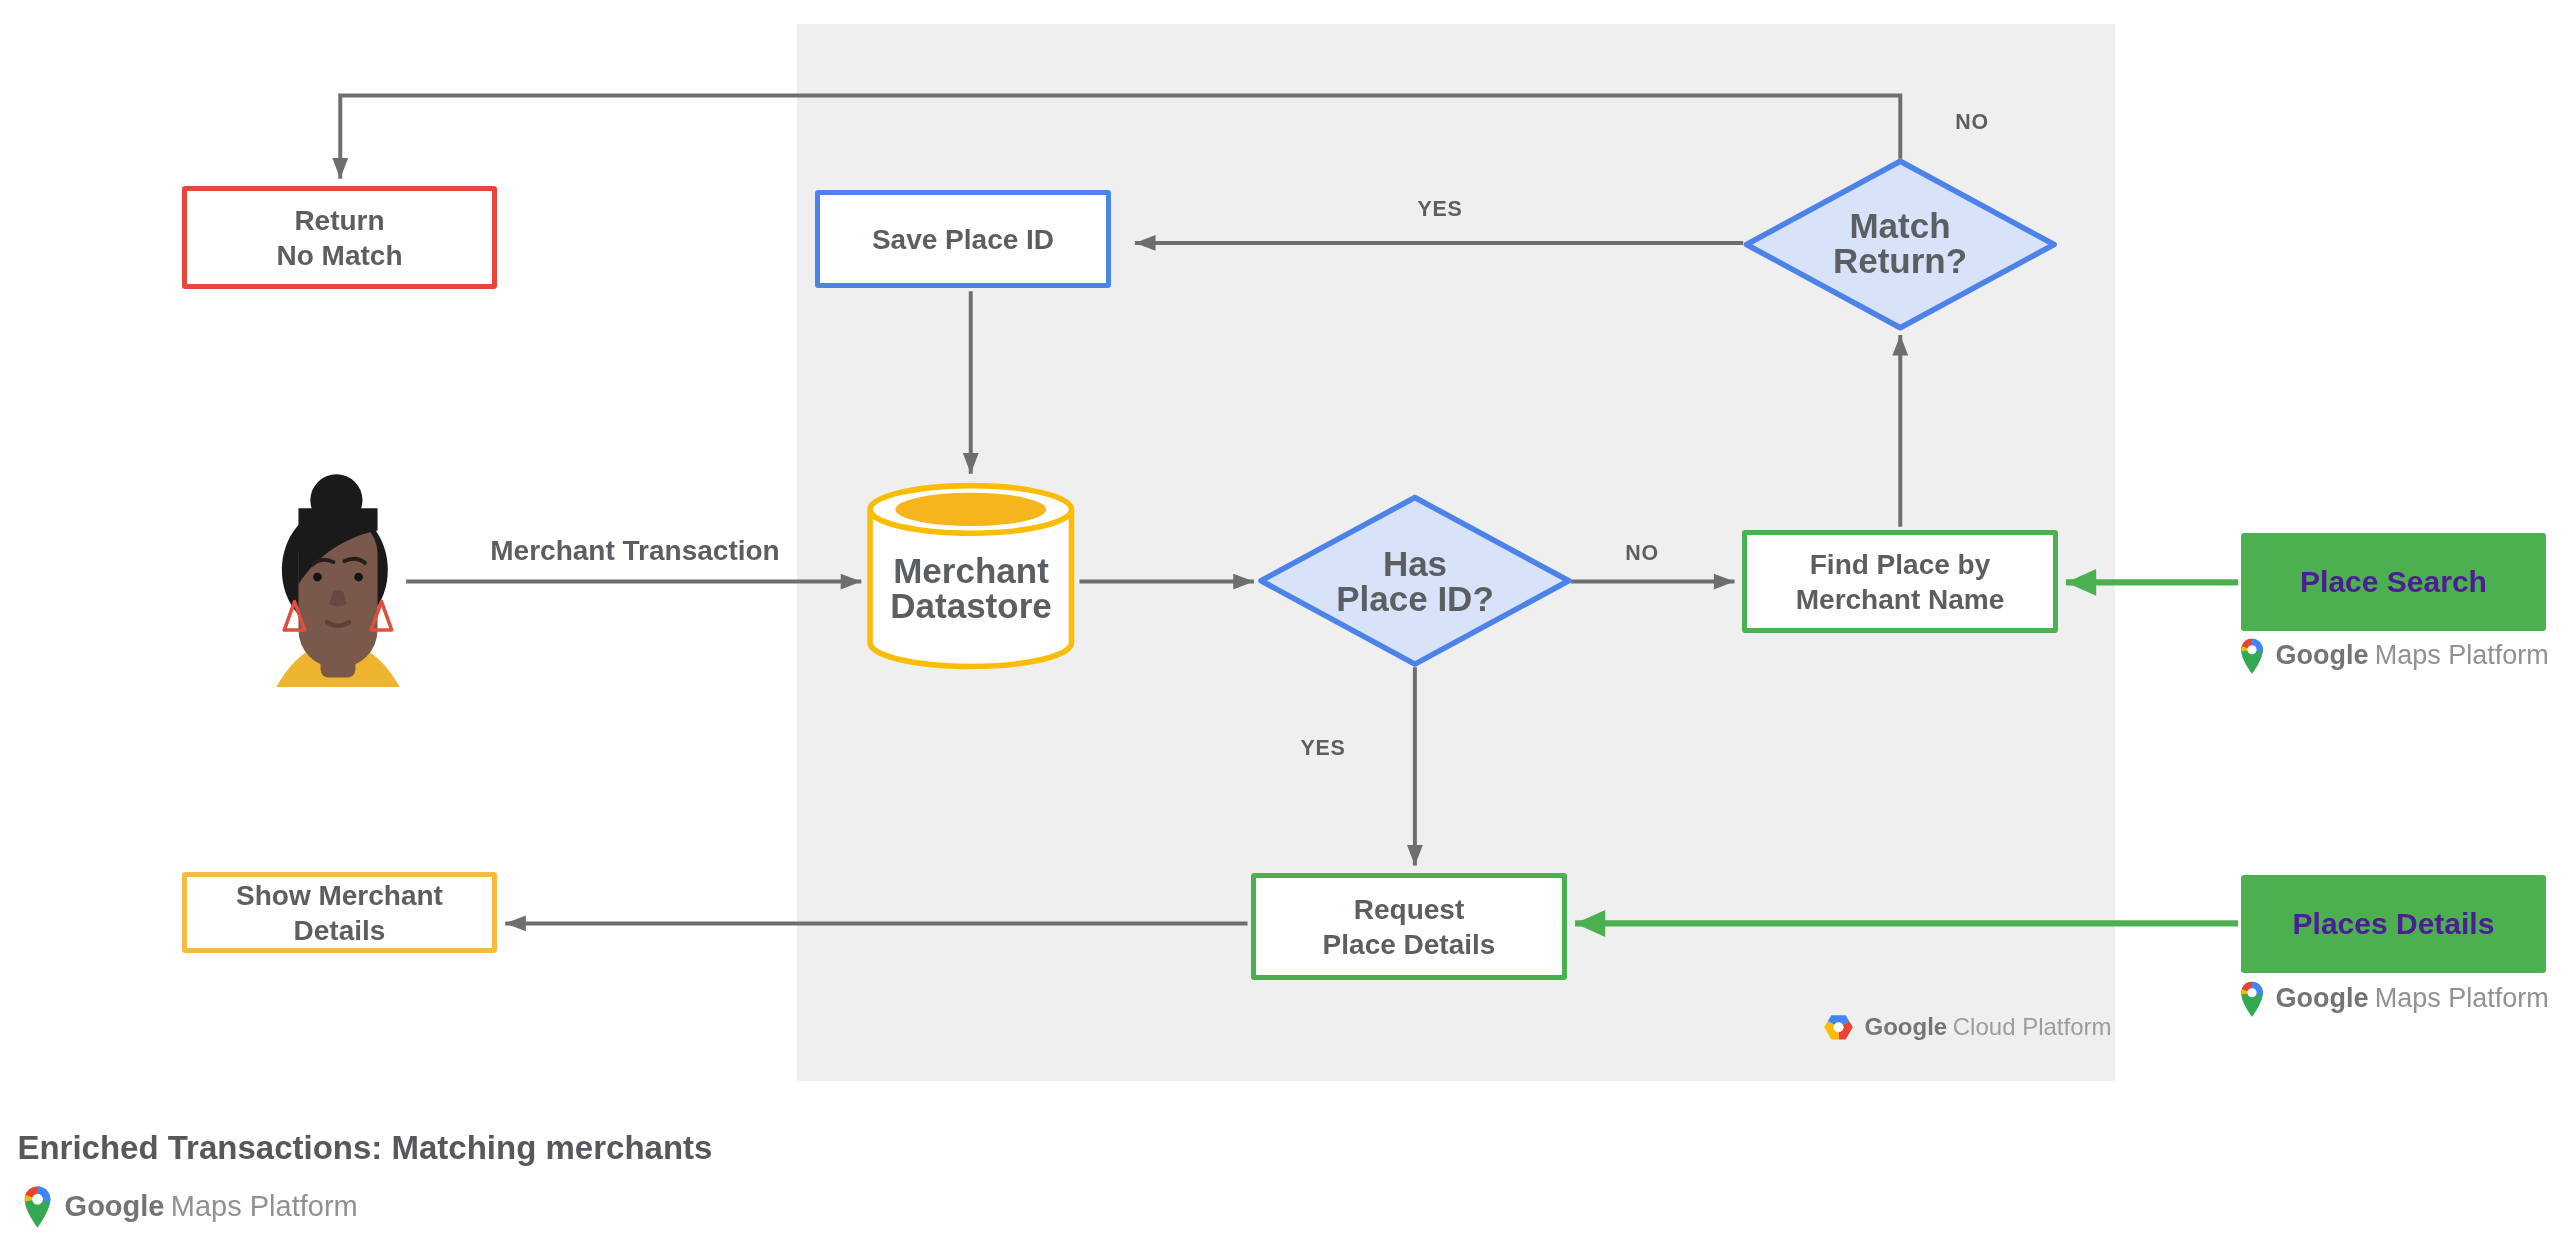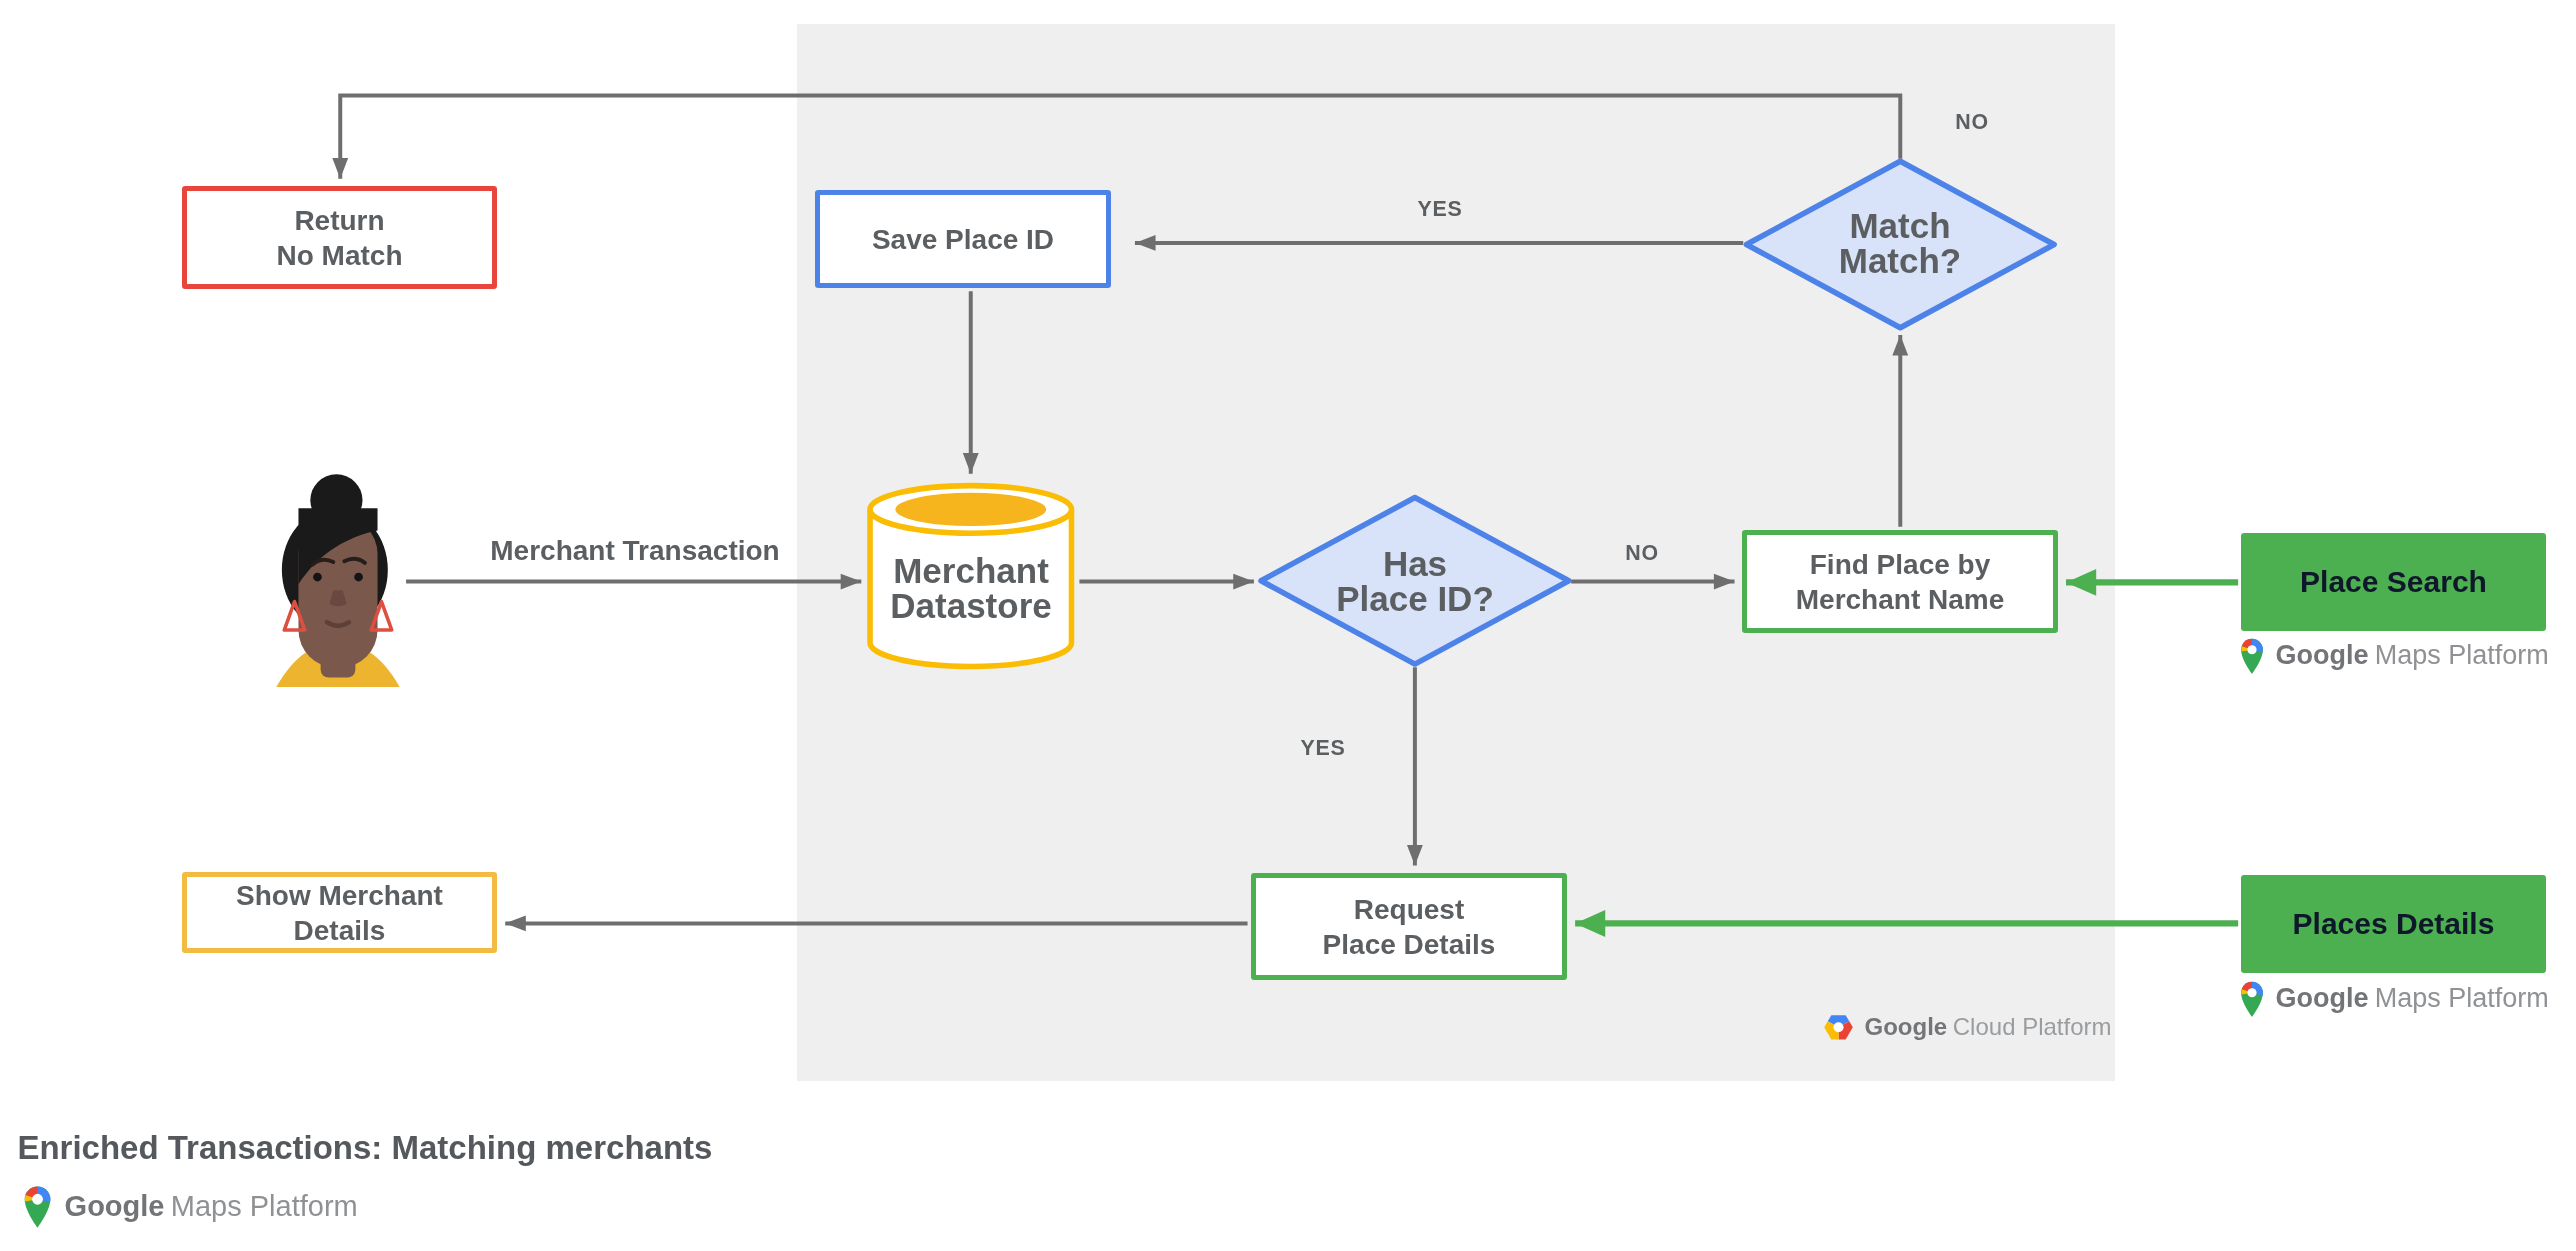--- a/index.html
+++ b/index.html
@@ -138,7 +138,7 @@
 
 <div class="dtext" style="left:1900px;top:243px;">
   <div>Match</div>
-  <div>Match?</div>
+  <div>Return?</div>
 </div>
 <div class="dtext" style="left:1415px;top:581px;">
   <div>Has</div>

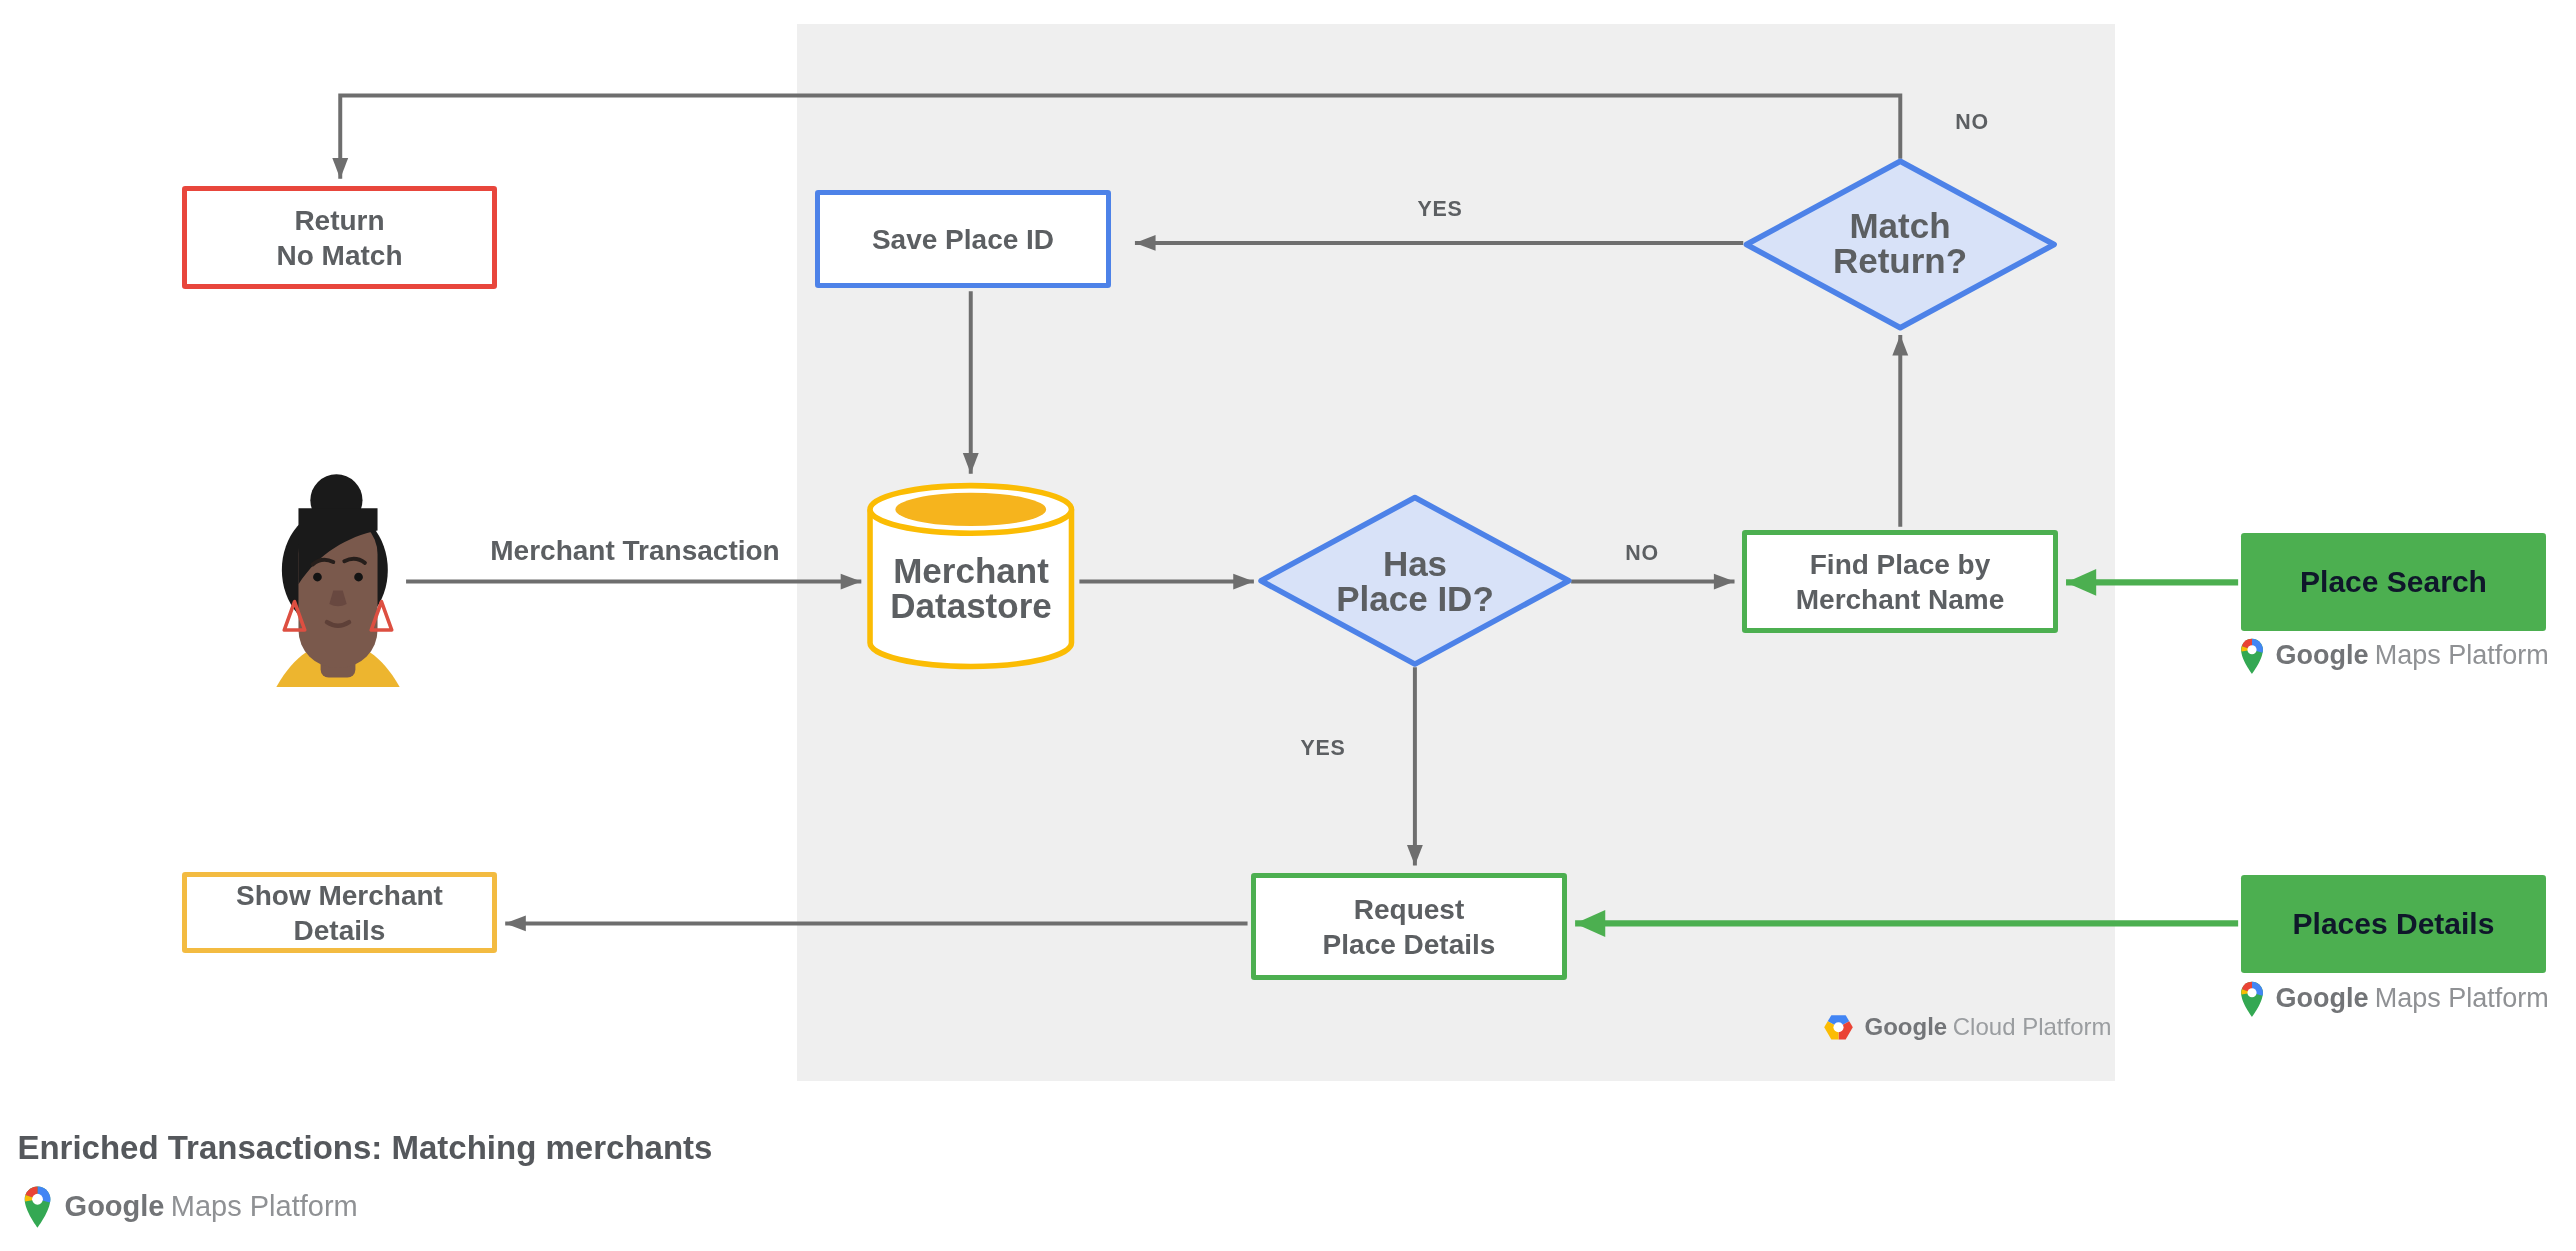--- a/index.html
+++ b/index.html
@@ -22,7 +22,7 @@
   .node.green{border:5.6px solid #4caf50;}
   .node.yellow{border:5.6px solid #f3bb41;}
   .api{
-    position:absolute;background:#4caf50;border-radius:3.2px;color:#0f172a;
+    position:absolute;background:#4caf50;border-radius:3.2px;color:#4c1d95;
     display:flex;align-items:center;justify-content:center;
     font-weight:700;font-size:30px;
   }

